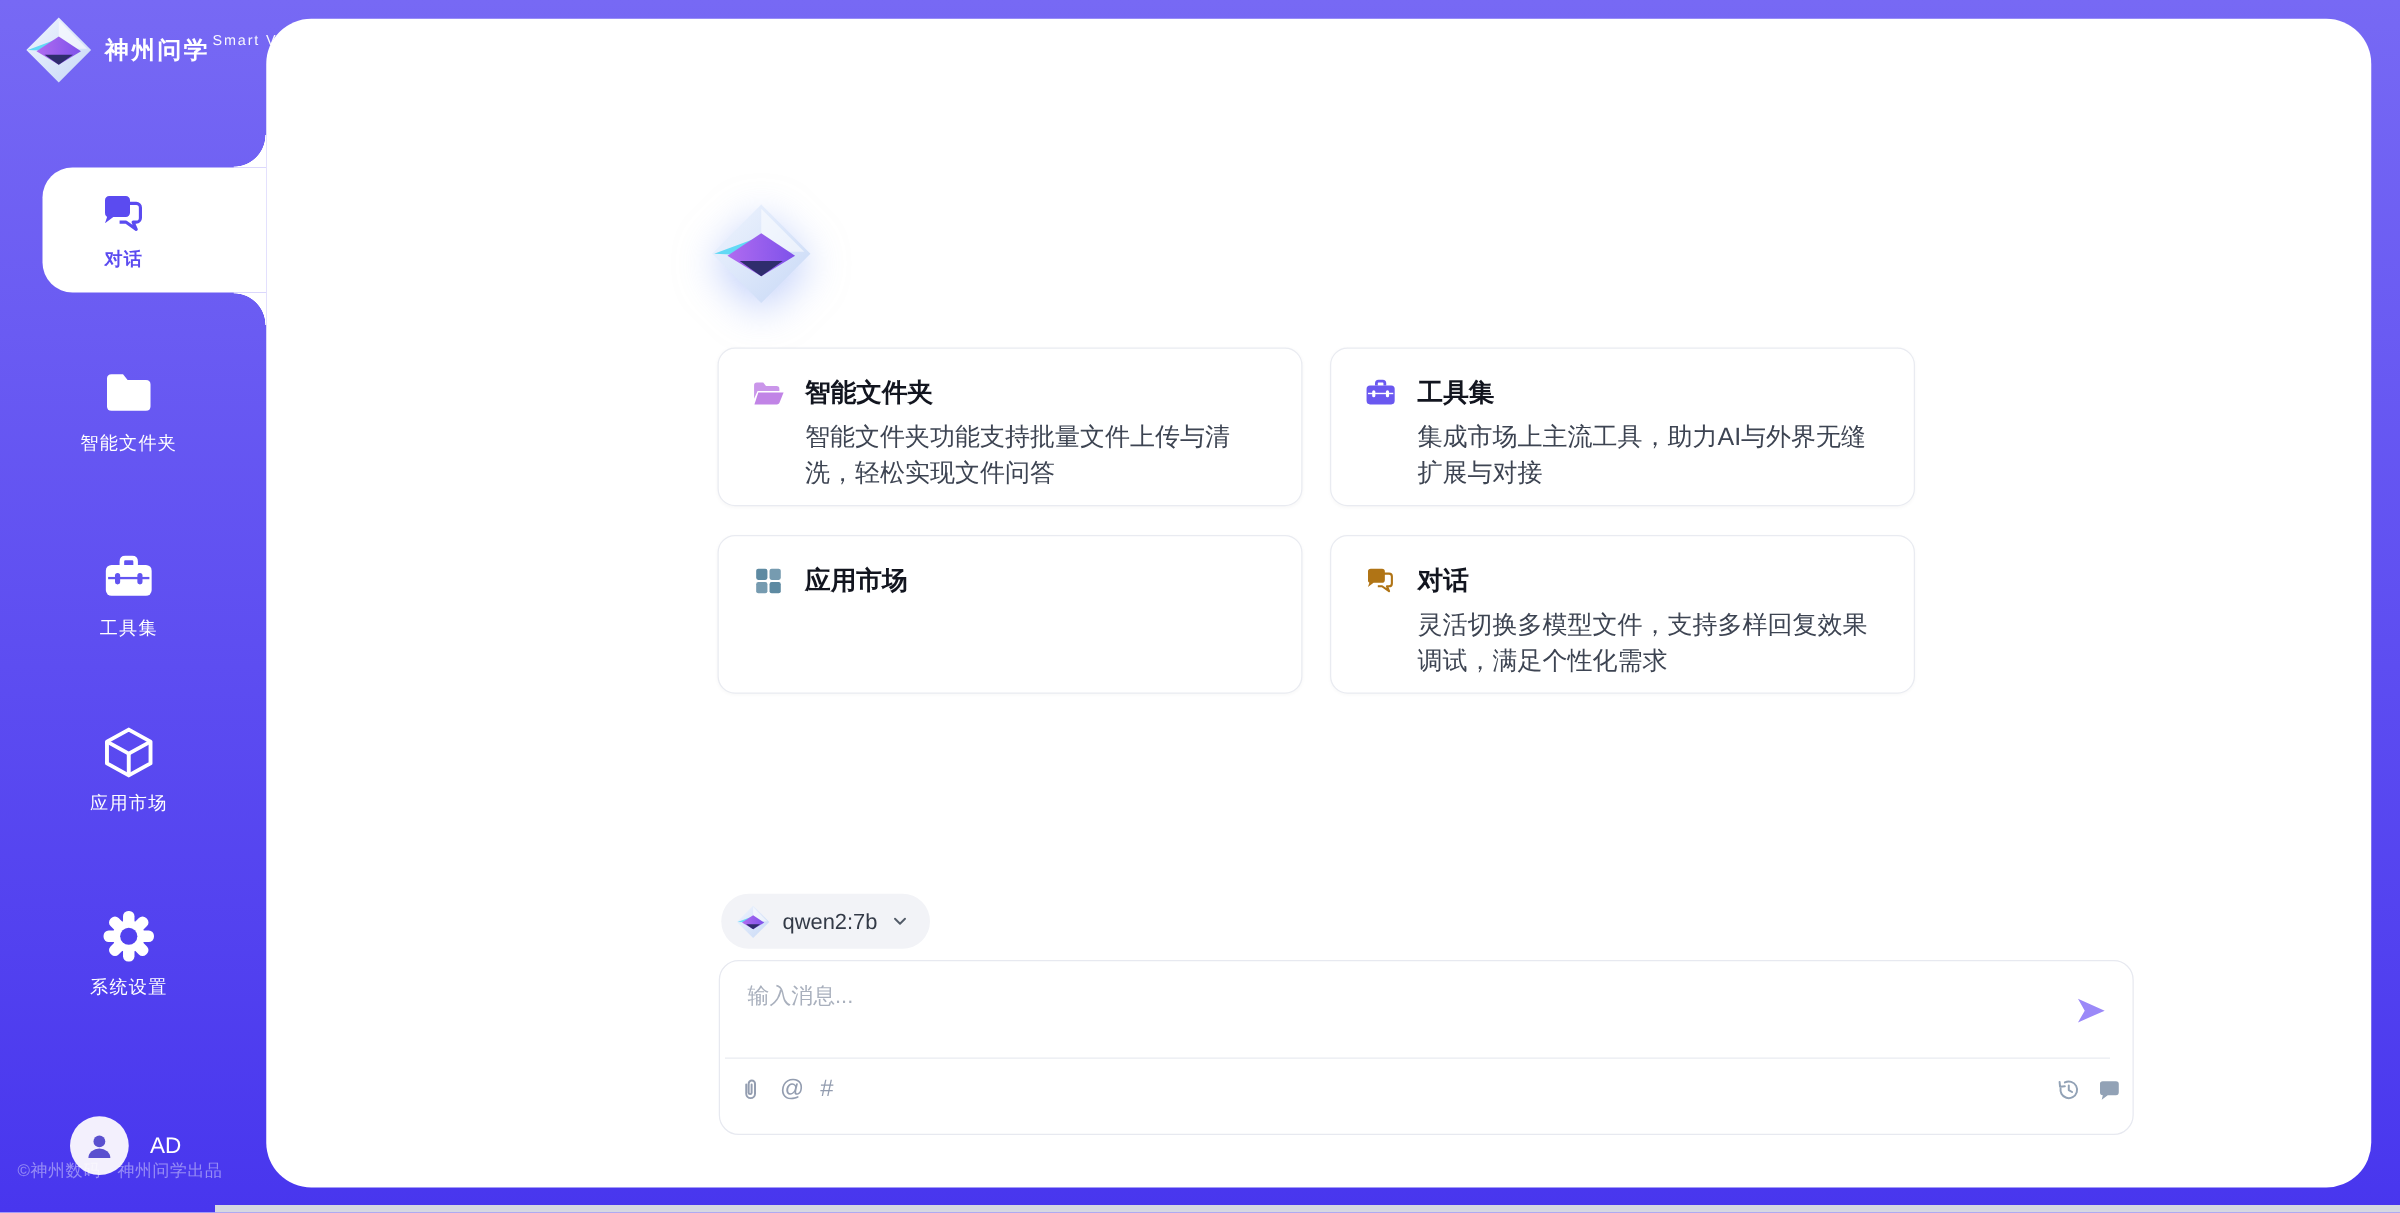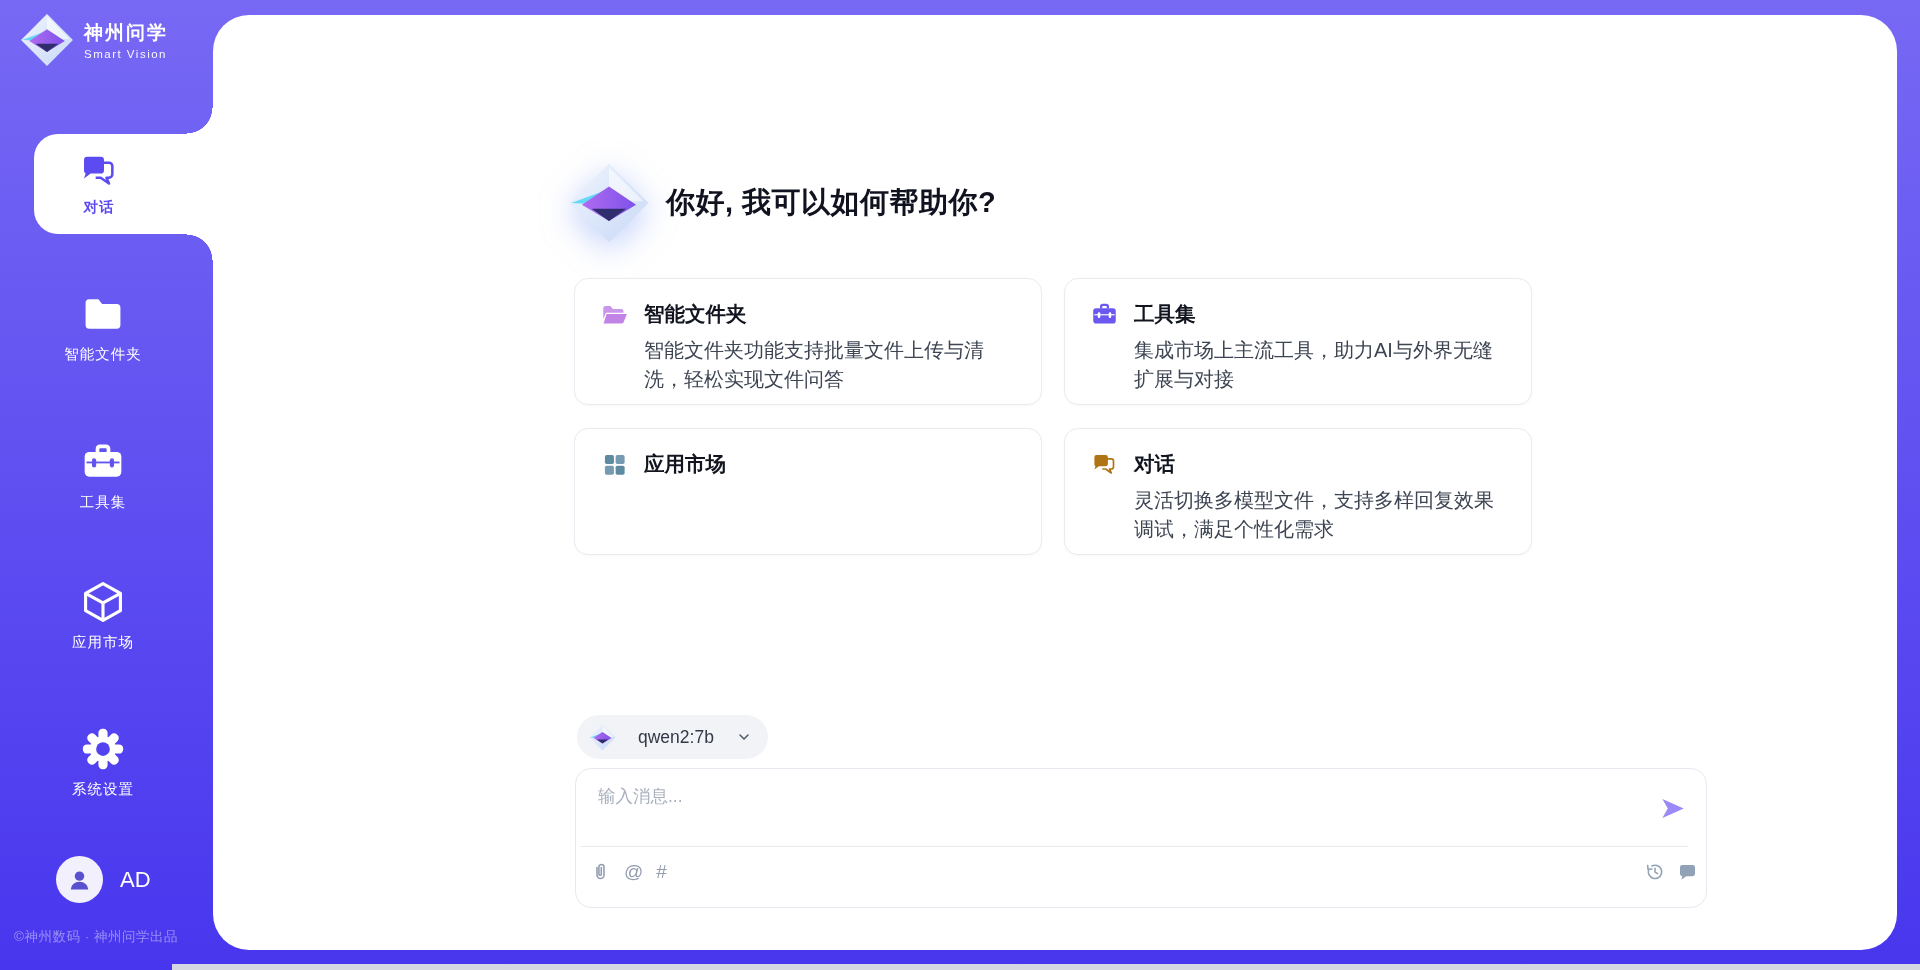--- a/index.html
+++ b/index.html
@@ -22,7 +22,7 @@
   
   .logo{position:absolute;left:20px;top:13px;display:flex;align-items:center;gap:10px;color:#fff;}
   .logo .diamond{width:54px;height:54px;}
-  .logo-text{display:flex;flex-direction:column;gap:2px;}
+  .logo-text{display:flex;flex-direction:row;gap:2px;}
   .logo-name{font-size:19px;font-weight:bold;letter-spacing:2px;}
   .logo-sub{font-size:11.5px;letter-spacing:1.5px;opacity:.95;}
 

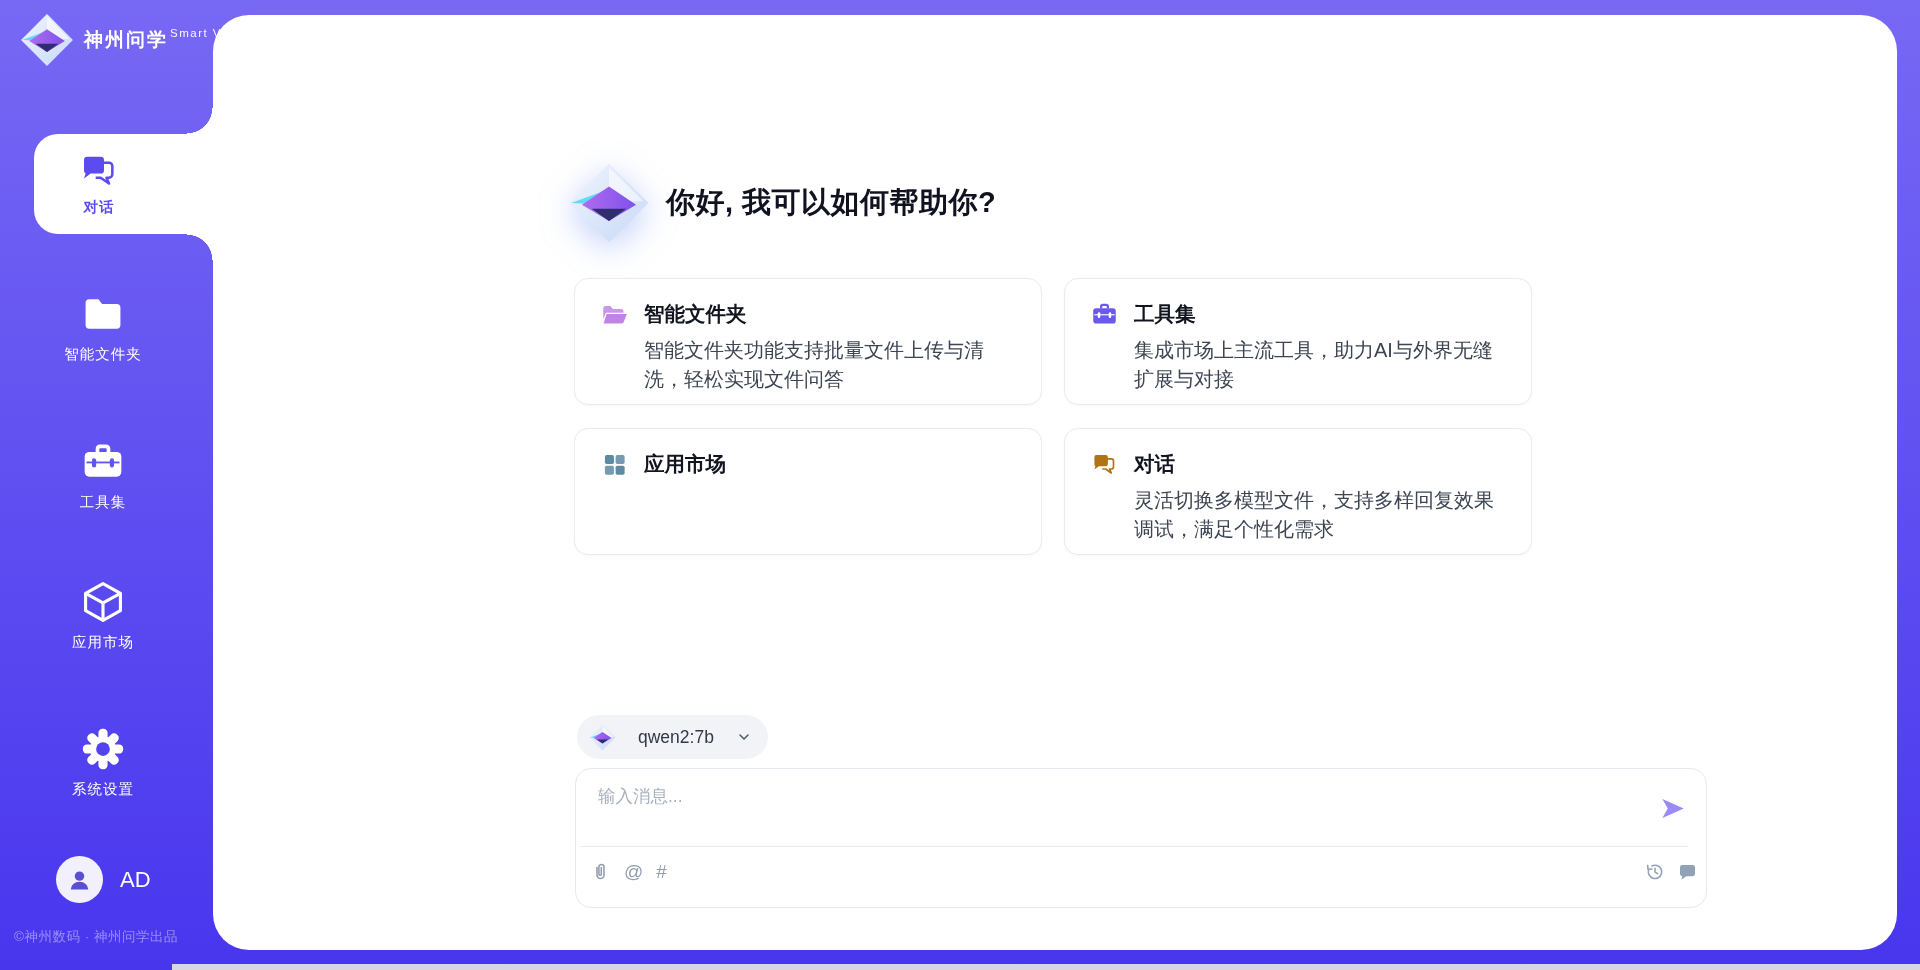--- a/index.html
+++ b/index.html
@@ -197,7 +197,6 @@
     <svg class="diamond">
         <use href="#diamond"></use>
       </svg>
-    <div class="hero-title">你好, 我可以如何帮助你?</div>
   </div>
 
   <div class="cards">

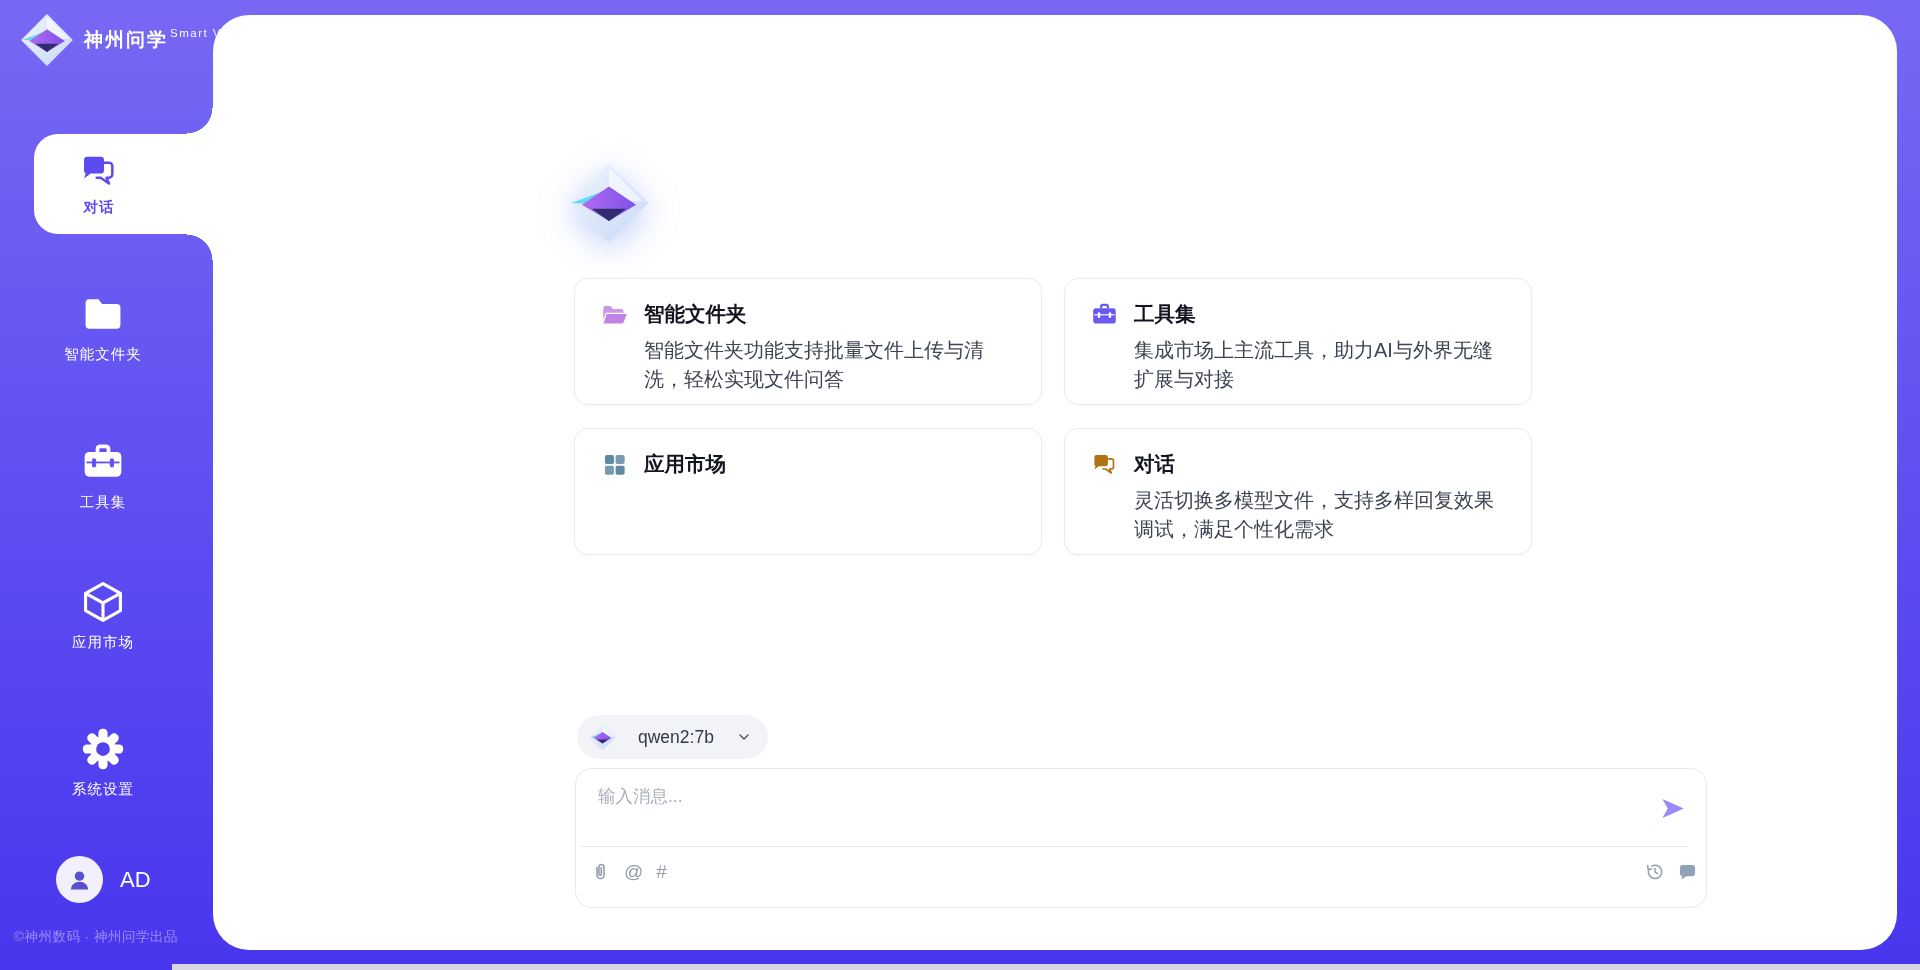--- a/index.html
+++ b/index.html
@@ -73,7 +73,7 @@
   
   .model-pill{
     position:absolute;left:364px;top:700px;height:44px;border-radius:22px;background:#f2f3f7;
-    display:flex;align-items:center;gap:22px;padding:0 16px 0 12px;cursor:pointer;
+    display:flex;align-items:center;gap:10px;padding:0 16px 0 12px;cursor:pointer;
   }
   .model-pill .diamond{width:27px;height:27px;}
   .model-name{font-size:17.5px;color:#333a47;}

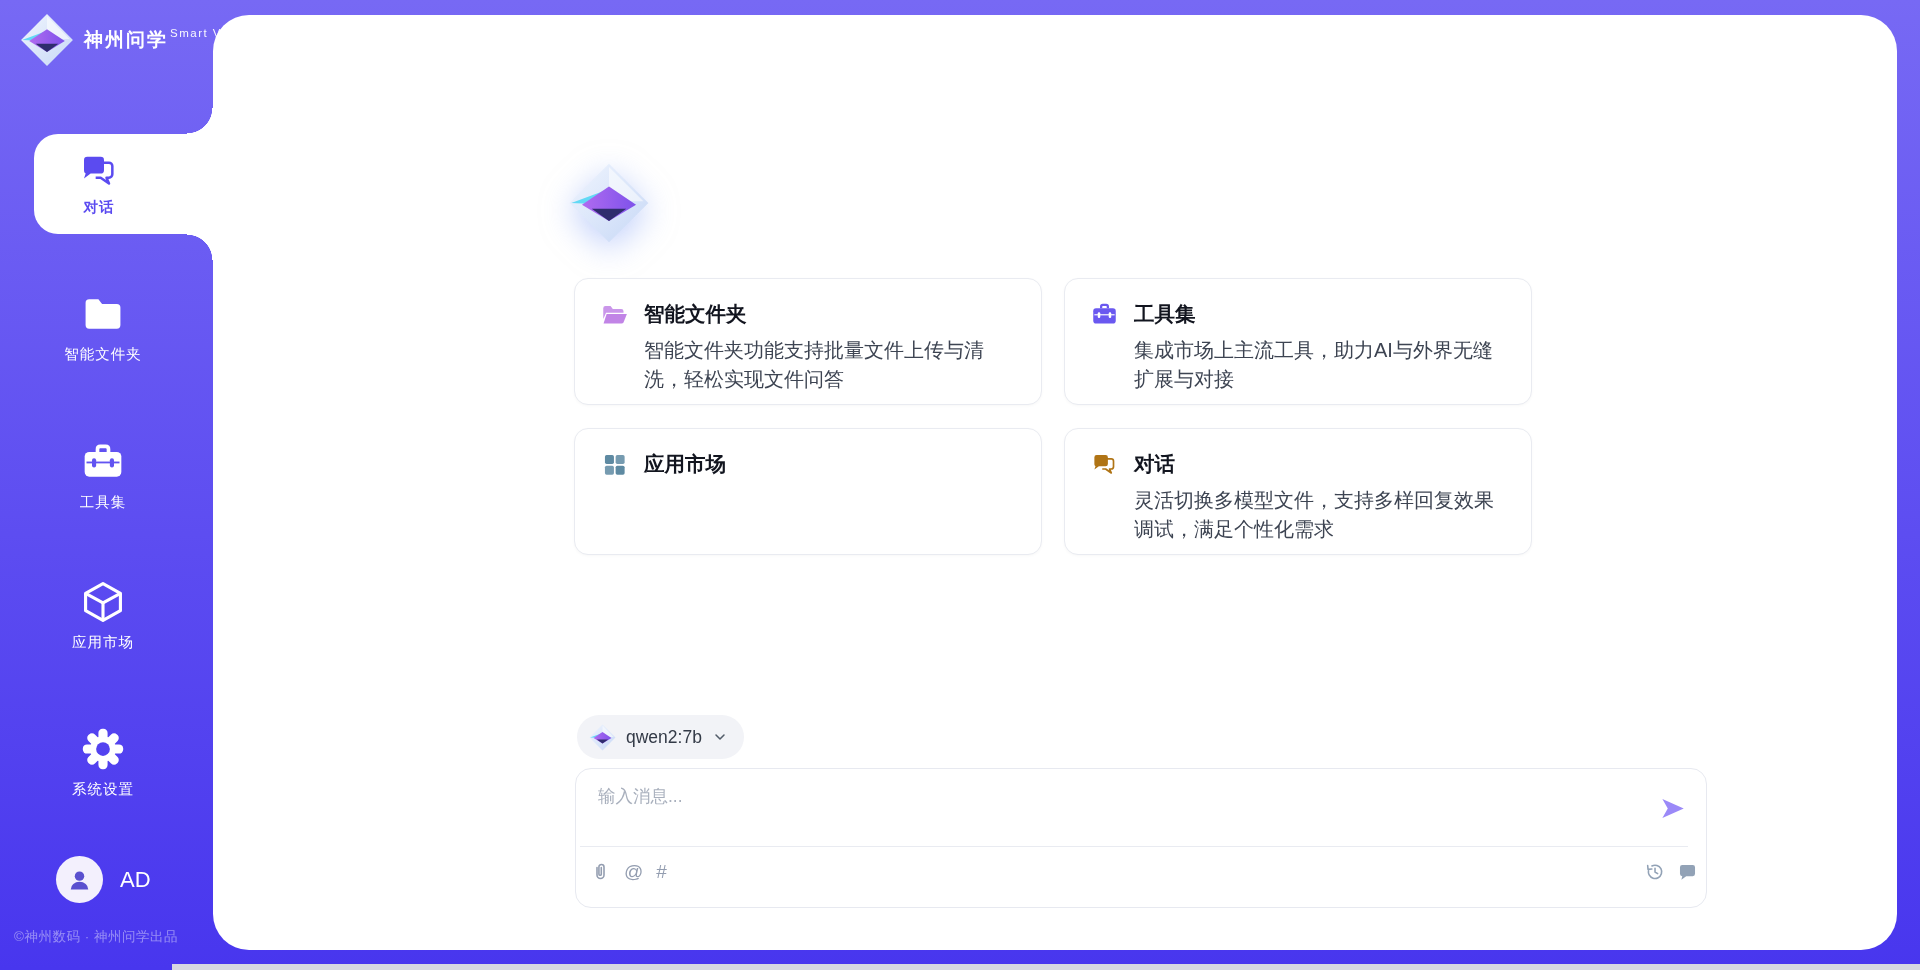--- a/index.html
+++ b/index.html
@@ -48,7 +48,7 @@
   .nav-market{top:580px;}
   .nav-settings{top:727px;}
 
-  .user{position:absolute;left:56px;top:856px;display:flex;align-items:center;gap:17px;color:#fff;font-size:22px;cursor:pointer;text-align:right;}
+  .user{position:absolute;left:56px;top:893px;display:flex;align-items:center;gap:17px;color:#fff;font-size:18px;cursor:pointer;text-align:right;}
   .avatar{width:47px;height:47px;border-radius:50%;background:#f3f0fd;display:flex;align-items:center;justify-content:center;color:#5a50cf;}
   .avatar svg{width:27px;height:27px;}
   .copyright{position:absolute;left:14px;top:928px;font-size:13.5px;color:rgba(255,255,255,.42);letter-spacing:.5px;}

